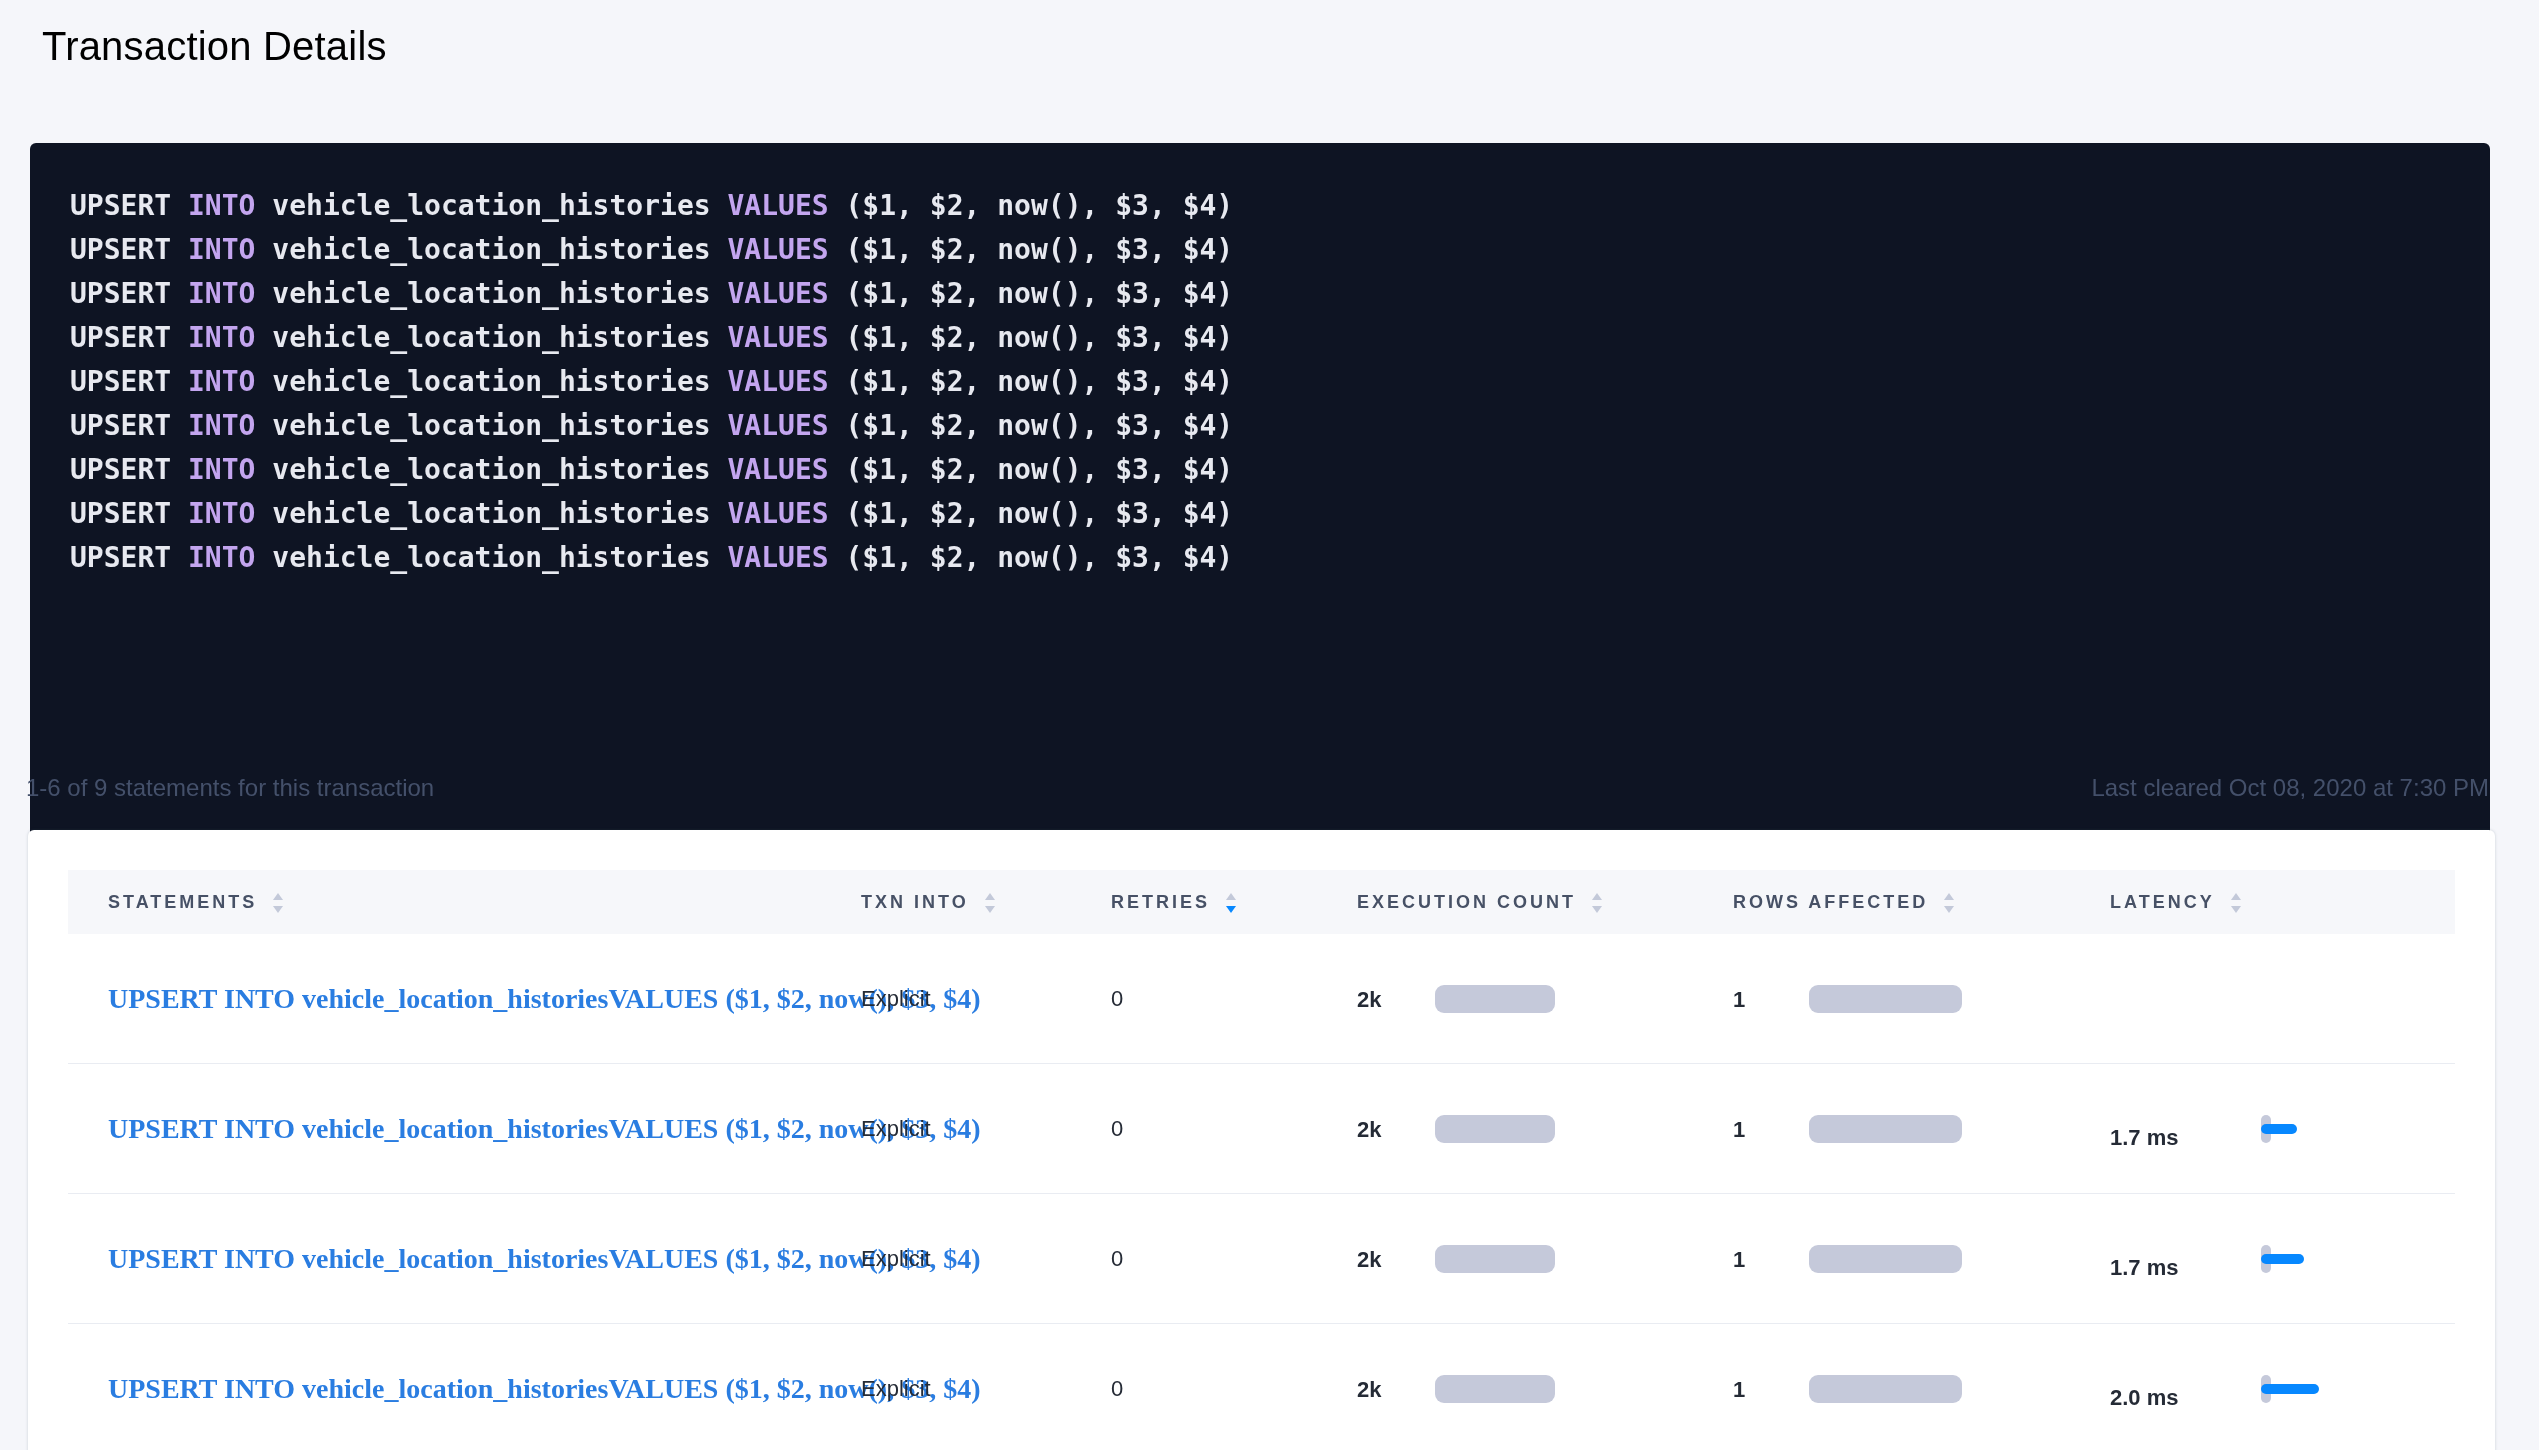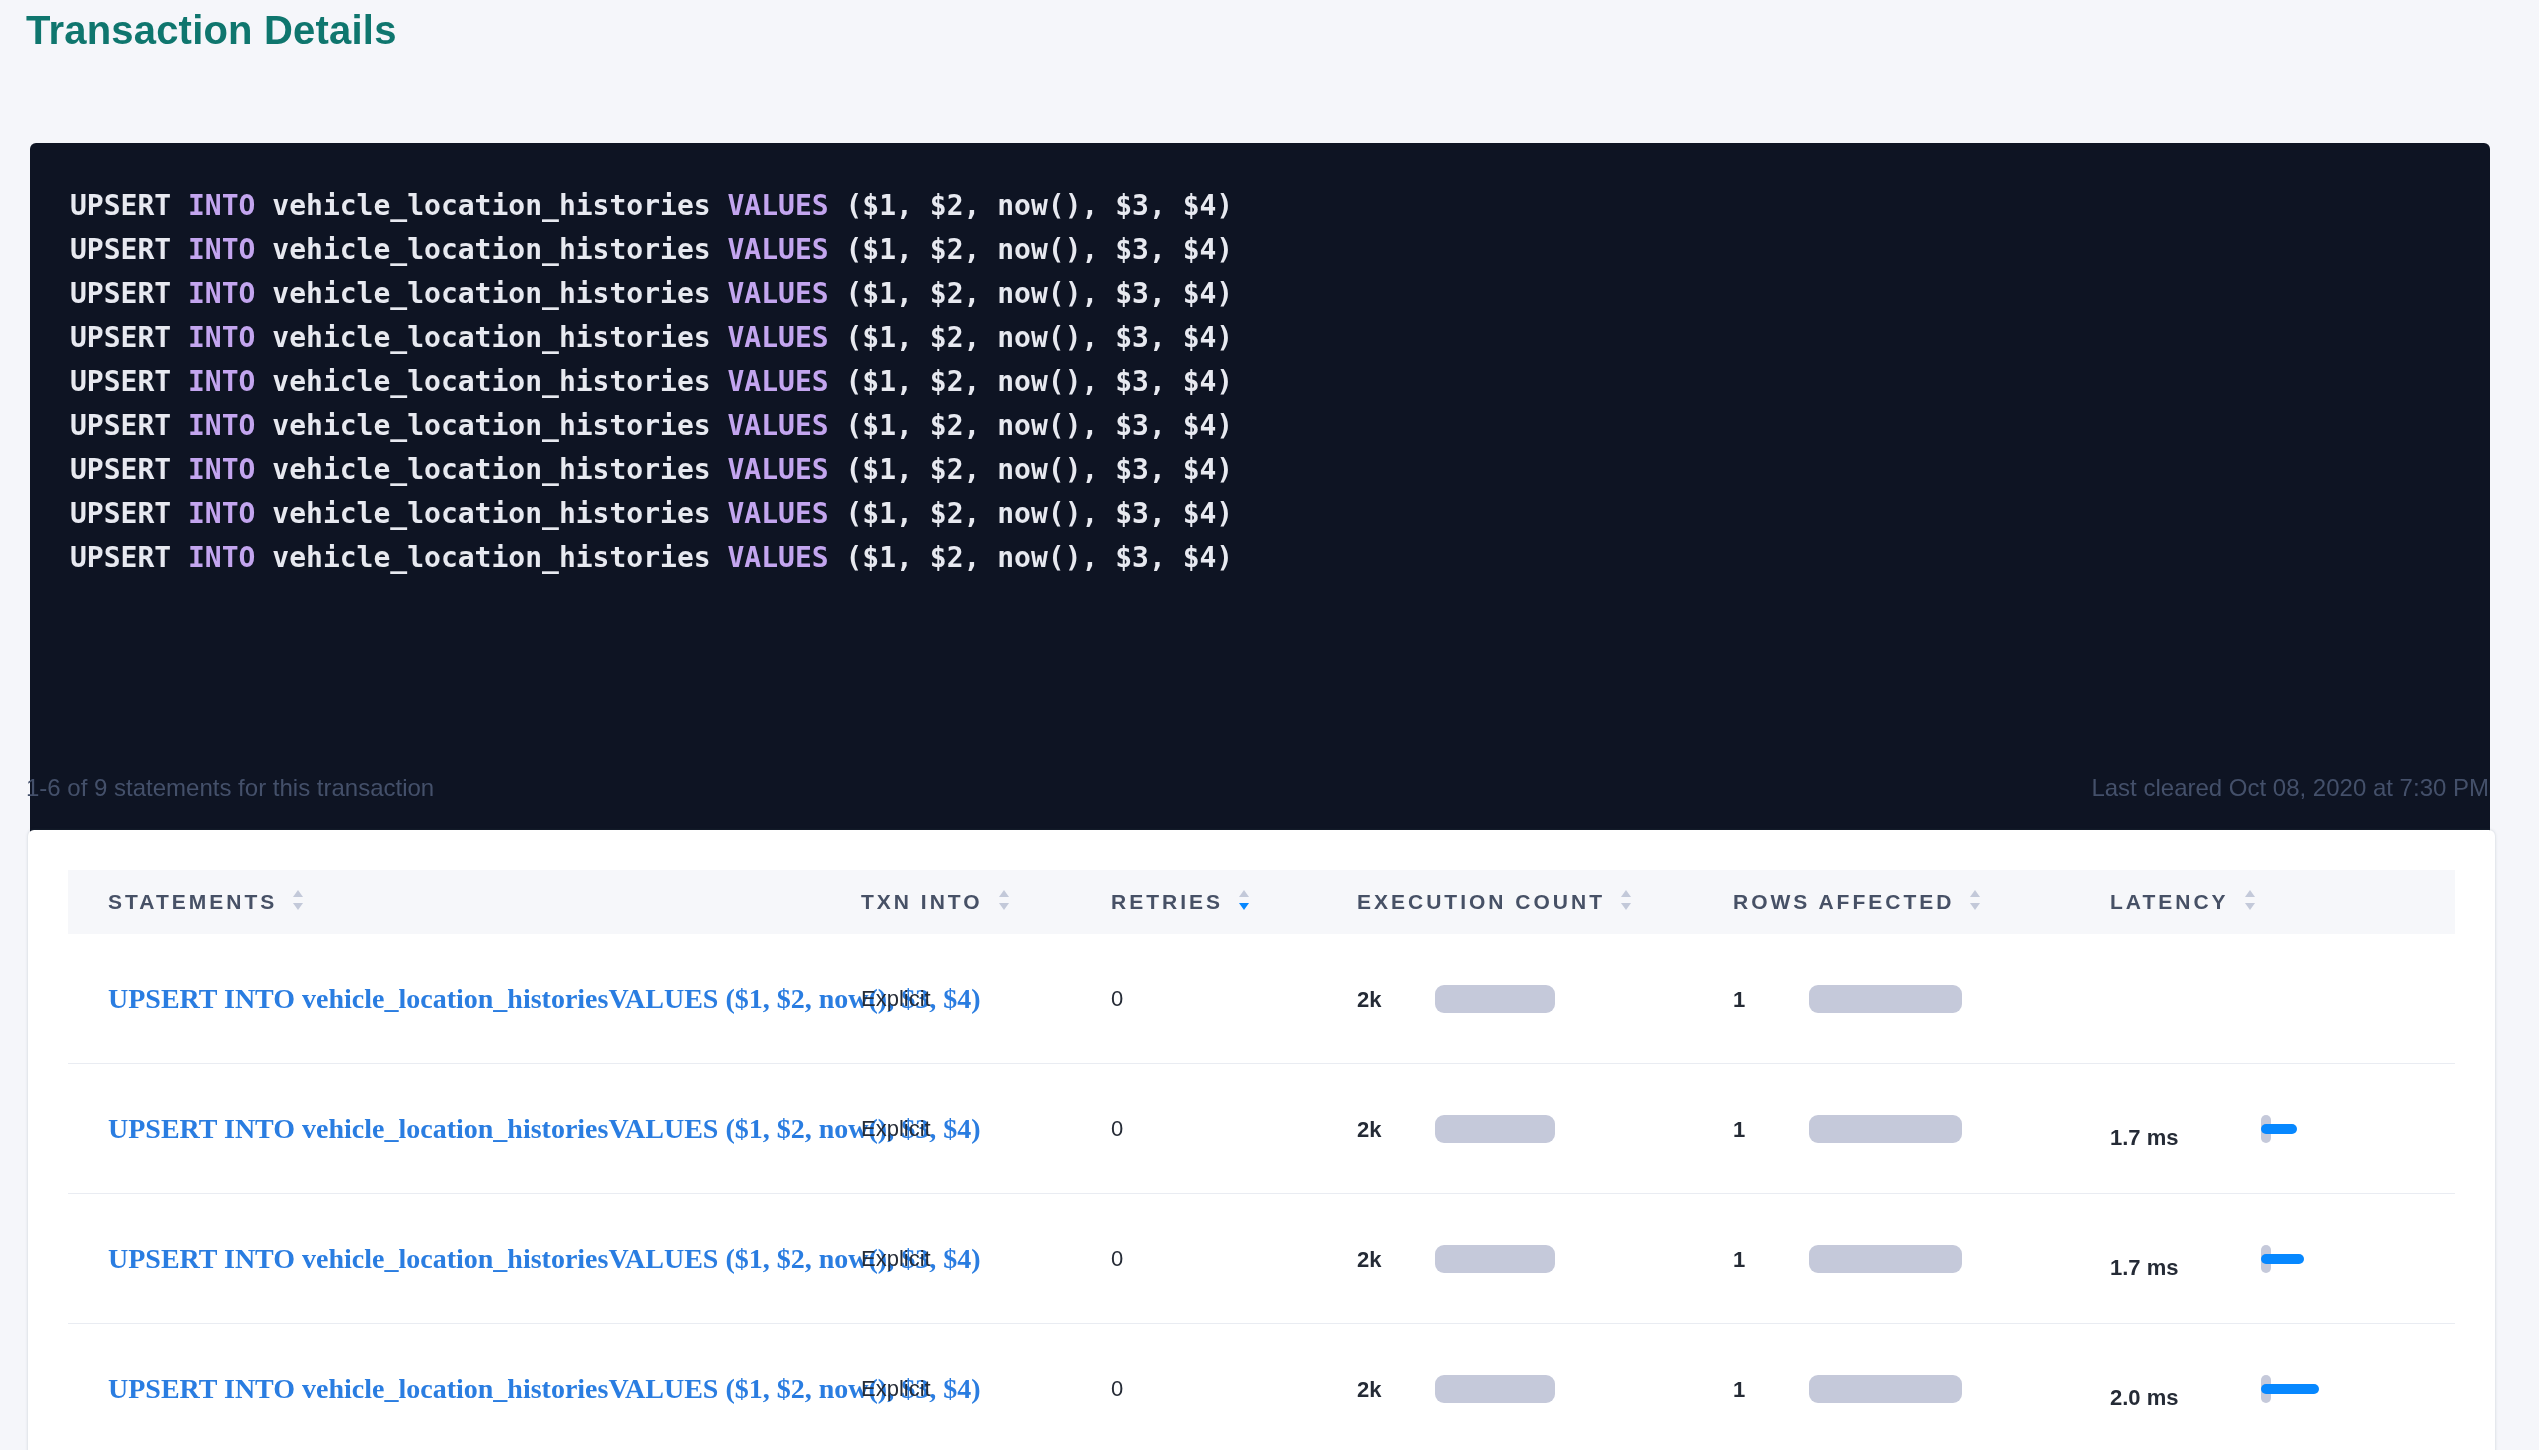--- a/index.html
+++ b/index.html
@@ -14,8 +14,8 @@
   body{margin:0;background:#F5F6FA;font-family:"Liberation Sans",sans-serif;}
   .page{position:relative;width:2539px;height:1450px;overflow:hidden;background:#F5F6FA;}
 
-  .page-title{position:absolute;left:26px;top:2px;margin:0;font-size:40px;line-height:56px;
-    font-weight:700;color:#0f766e;letter-spacing:0.2px;}
+  .page-title{position:absolute;left:26px;top:2px;margin:16px;font-size:40px;line-height:56px;
+    font-weight:400;color:#000000;letter-spacing:0.2px;}
 
   
   .codebox{position:absolute;left:30px;top:143px;width:2460px;height:704px;

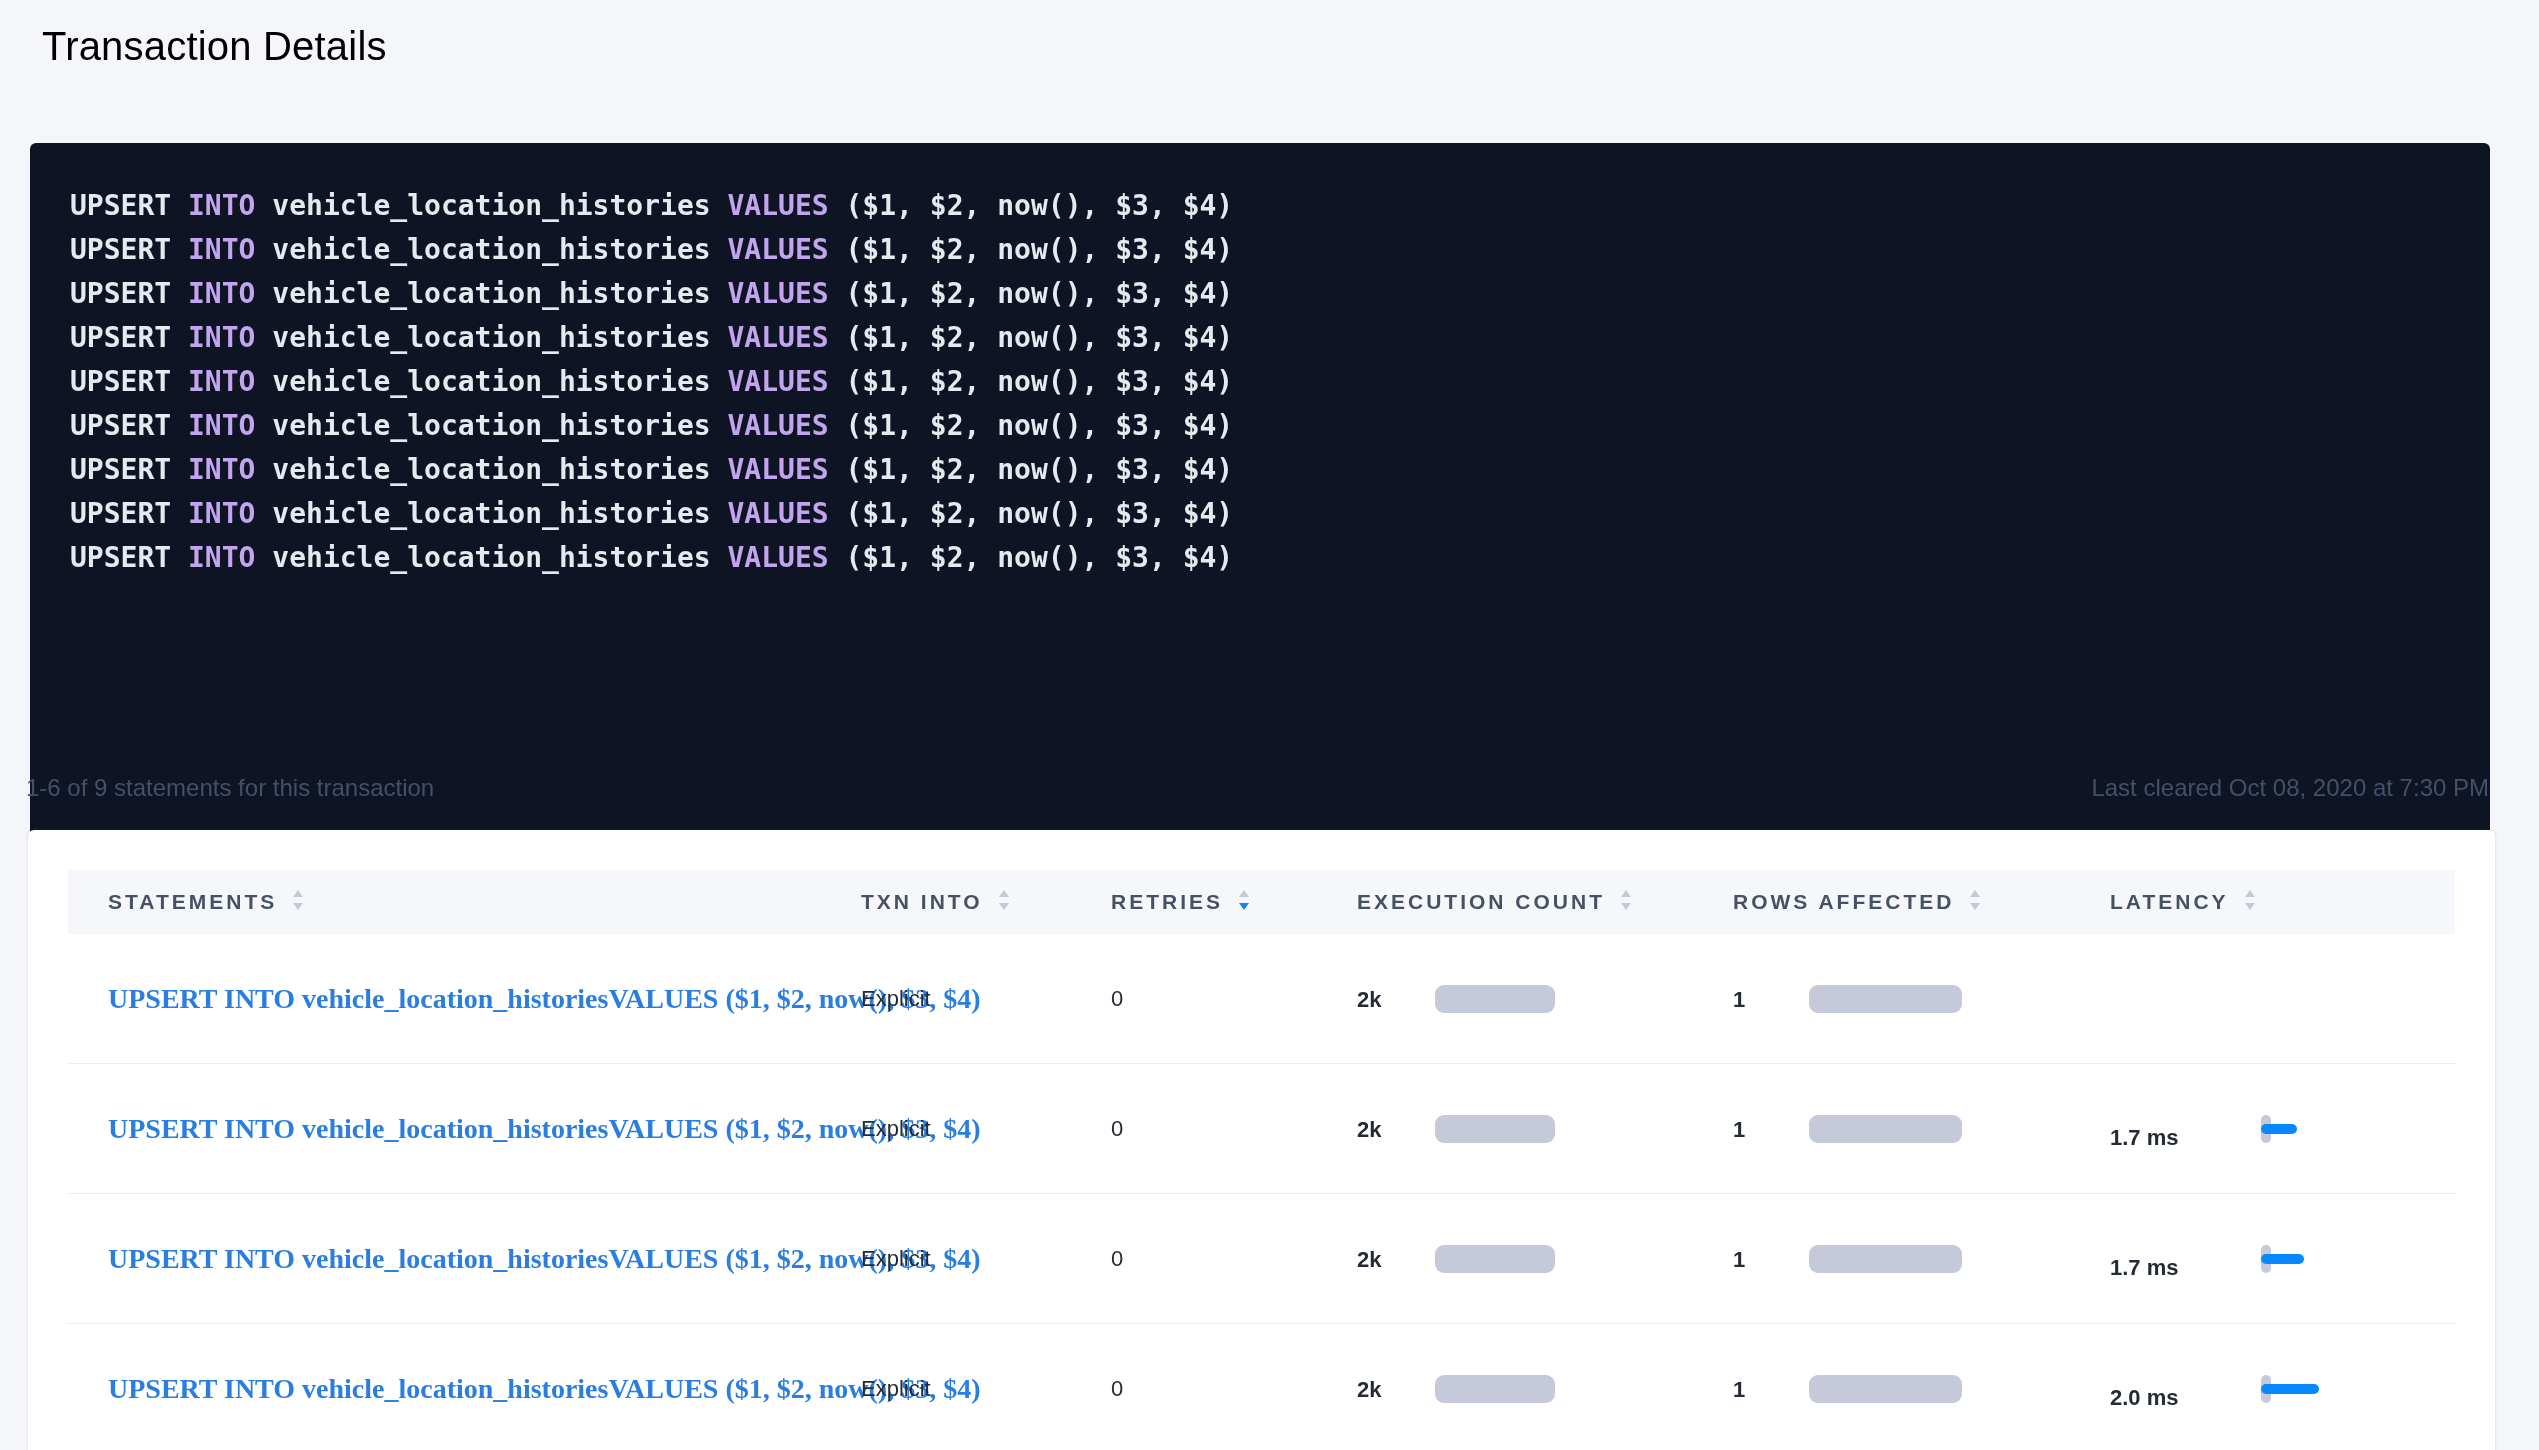--- a/index.html
+++ b/index.html
@@ -33,7 +33,7 @@
     border-radius:6px;box-shadow:0 0 3px rgba(67,90,111,.25);padding:40px;}
   .thead,.tr{display:grid;grid-template-columns:793px 250px 246px 376px 377px 345px;align-items:center;}
   .thead{background:#F6F7FA;height:64px;}
-  .th{display:flex;align-items:flex-start;gap:16px;font-size:21px;font-weight:700;
+  .th{display:flex;align-items:flex-end;gap:16px;font-size:18px;font-weight:700;
     letter-spacing:3px;color:#475166;cursor:pointer;}
   .th.first{padding-left:40px;}
   .sort{display:flex;flex-direction:column;gap:6px;}

